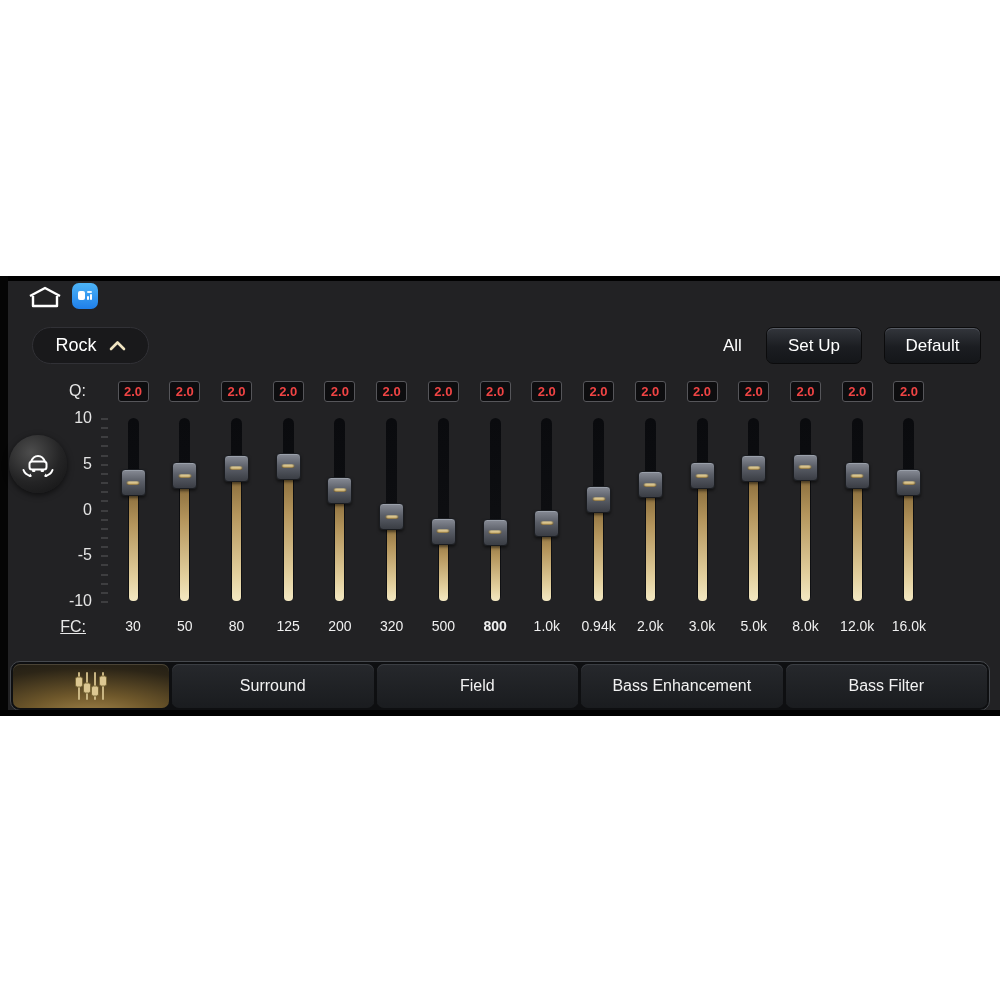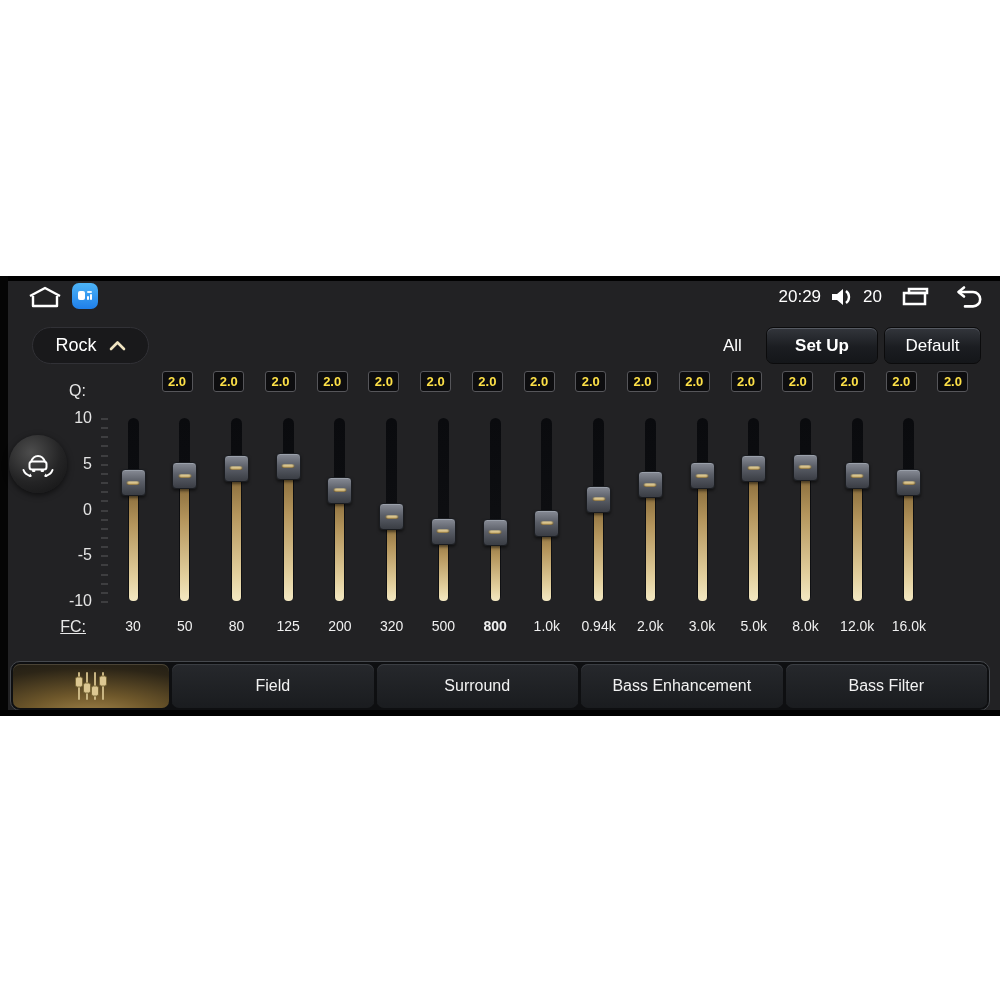--- a/index.html
+++ b/index.html
@@ -90,22 +90,6 @@
           <rect x="11" y="9" width="2" height="4" rx="1" fill="#fff"></rect>
           <rect x="14" y="7" width="2" height="6" rx="1" fill="#fff"></rect>
           <rect x="11" y="4" width="5" height="2" rx="1" fill="#fff" opacity=".9"></rect>
-        </svg>
-      </div>
-      <div class="status-right">
-        <span class="status-time">20:29</span>
-        <svg class="sicon" width="24" height="20" viewBox="0 0 24 20">
-          <path d="M2 7 H7 L13 2 V18 L7 13 H2 Z" fill="#fff"></path>
-          <path d="M16 4 A7.5 7.5 0 0 1 16 16" fill="none" stroke="#fff" stroke-width="2.4"></path>
-        </svg>
-        <span class="status-vol">20</span>
-        <svg class="sicon" style="margin-left:8px" width="34" height="24" viewBox="0 0 34 24">
-          <path d="M10 8 H28 V4 H10 Z M10 8 V4 H28 V8" fill="none" stroke="#fff" stroke-width="2.5"></path>
-          <rect x="5" y="8" width="21" height="11" fill="none" stroke="#fff" stroke-width="2.5"></rect>
-        </svg>
-        <svg class="sicon" style="margin-left:10px" width="32" height="26" viewBox="0 0 32 26">
-          <path d="M7 8 H21 a7.2 7.2 0 0 1 0 14.4 H13" fill="none" stroke="#fff" stroke-width="2.6" stroke-linecap="round"></path>
-          <path d="M12 3.5 L6.5 8 L12 12.5" fill="none" stroke="#fff" stroke-width="2.6" stroke-linecap="round" stroke-linejoin="round"></path>
         </svg>
       </div>
     </div>

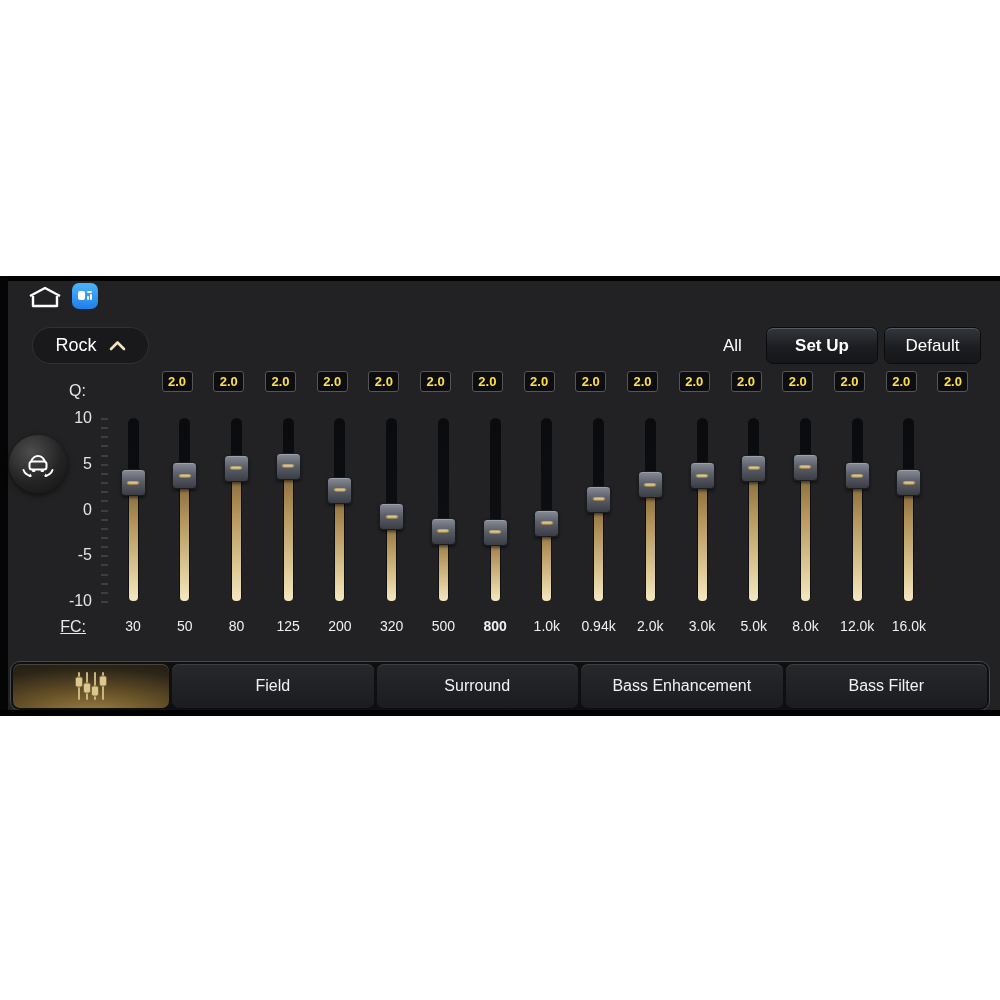--- a/index.html
+++ b/index.html
@@ -29,7 +29,7 @@
   .hbtn { position:absolute; top:51px; height:37px; border-radius:7px; color:#fff; font-size:17px;
           background:linear-gradient(180deg,#33363c,#1b1d21 55%,#141619); border:1px solid #0b0b0c;
           box-shadow:inset 0 1px 0 #565a62; display:flex; align-items:center; justify-content:center; cursor:pointer; }
-  .setup-btn { left:766px; width:112px;font-weight:bold; }
+  .setup-btn { left:766px; width:96px; }
   .default-btn { left:884px; width:97px; }
 
   

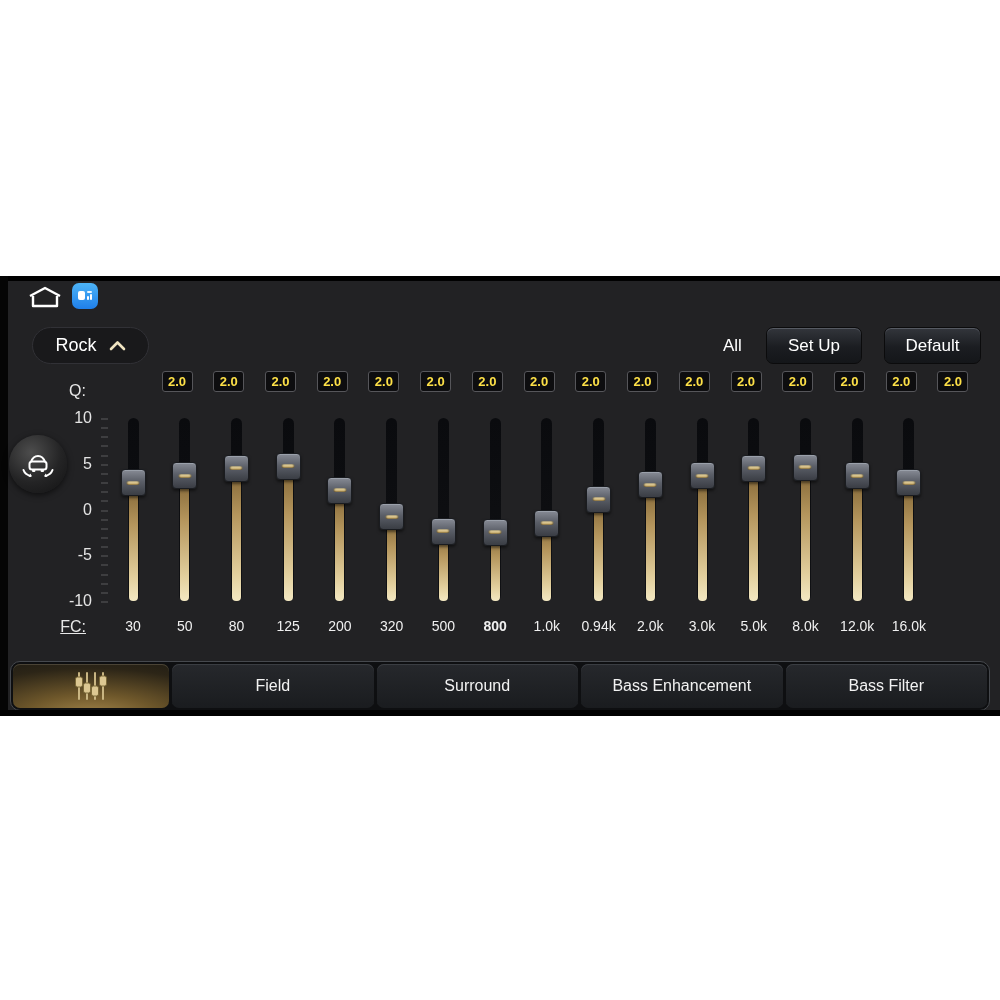--- a/index.html
+++ b/index.html
@@ -40,9 +40,9 @@
   .axis-label { position:absolute; width:44px; text-align:right; color:#e4e4e4; font-size:16px; height:18px; line-height:18px; }
   .tick { position:absolute; width:7px; height:2px; background:#3e3e40; }
 
-  .q-badge { position:absolute; width:31px; height:21px; top:95px; background:#0d0d0f; border:1px solid #56565a;
-             border-radius:3px; color:#fde047; font-size:13px; font-weight:bold; display:flex; align-items:center;
-             justify-content:center; cursor:pointer;margin-left:44px; }
+  .q-badge { position:absolute; width:31px; height:21px; top:105px; background:#0d0d0f; border:1px solid #56565a;
+             border-radius:3px; color:#ef4444; font-size:13px; font-weight:bold; display:flex; align-items:center;
+             justify-content:center; cursor:pointer; }
   .fc-label { position:absolute; top:342px; width:60px; text-align:center; color:#f0f0f0; font-size:14px; }
 
   .track { position:absolute; width:11px; top:142px; height:183px; border-radius:6px;

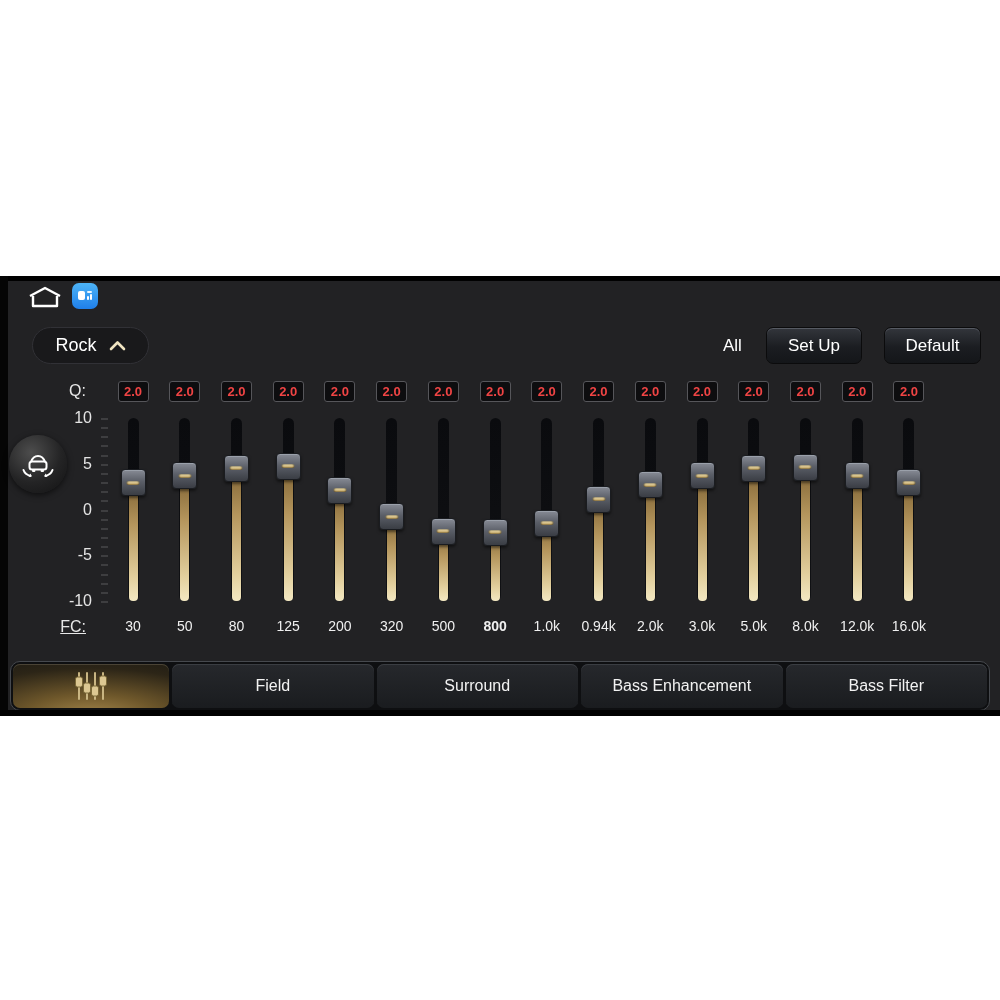--- a/index.html
+++ b/index.html
@@ -280,8 +280,8 @@
     </g>
   </svg>
 </div>
+        <div class="tab">Surround</div>
         <div class="tab">Field</div>
-        <div class="tab">Surround</div>
         <div class="tab">Bass Enhancement</div>
         <div class="tab">Bass Filter</div>
       </div>

